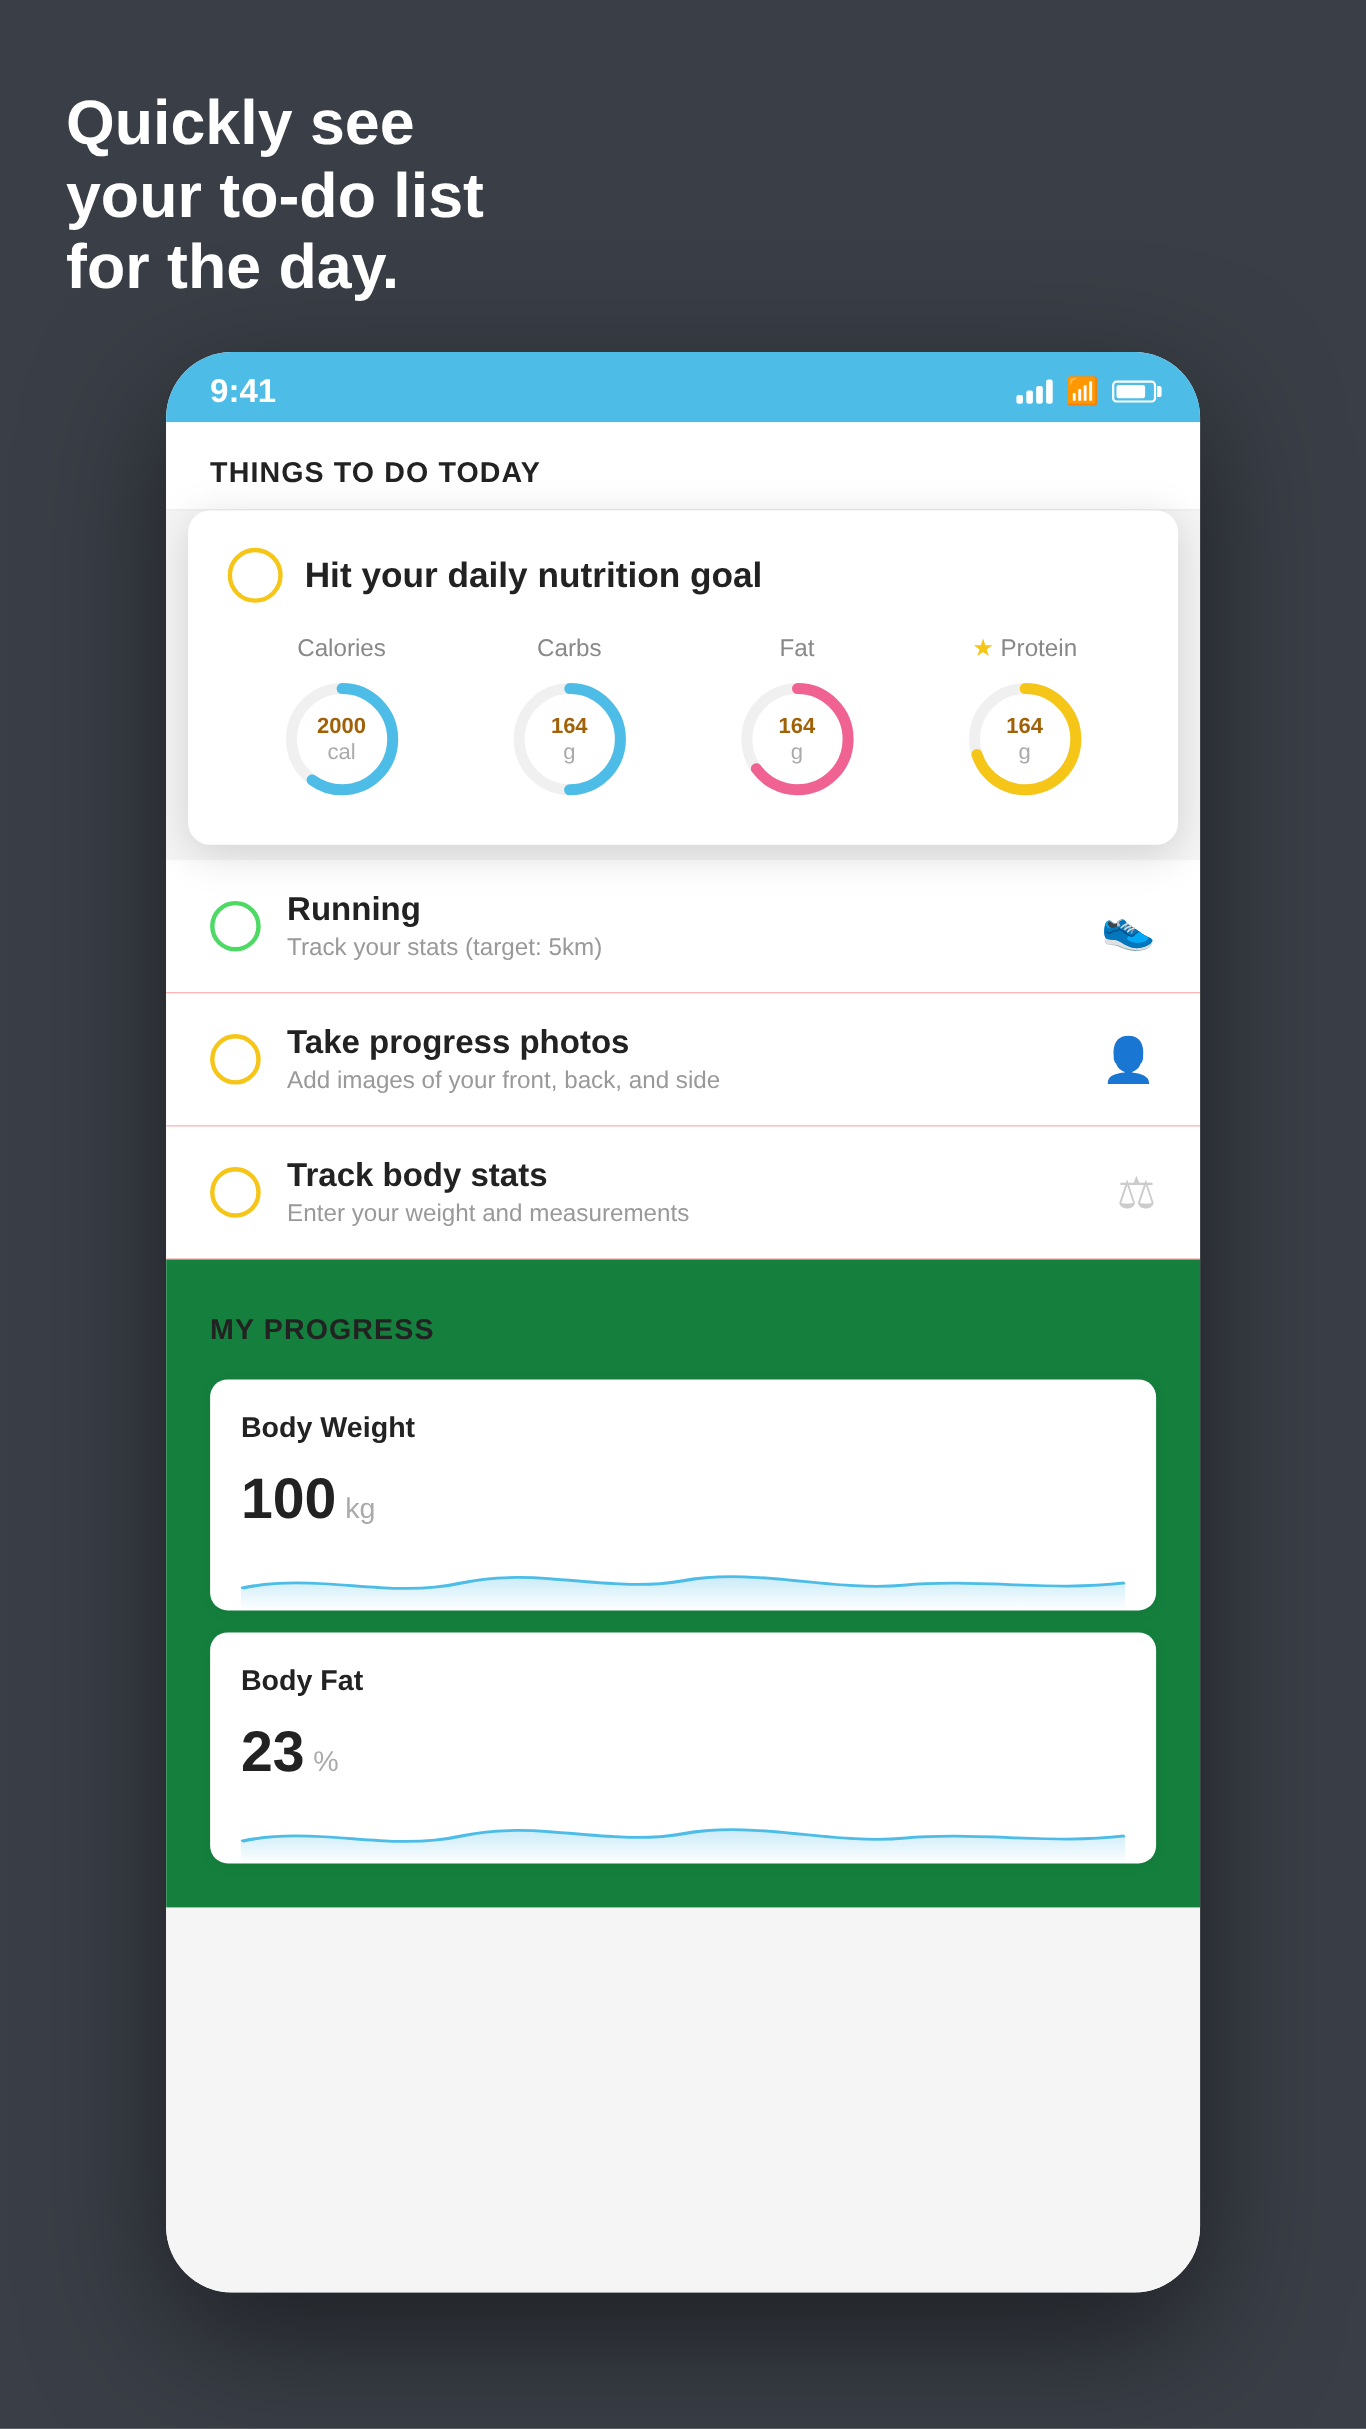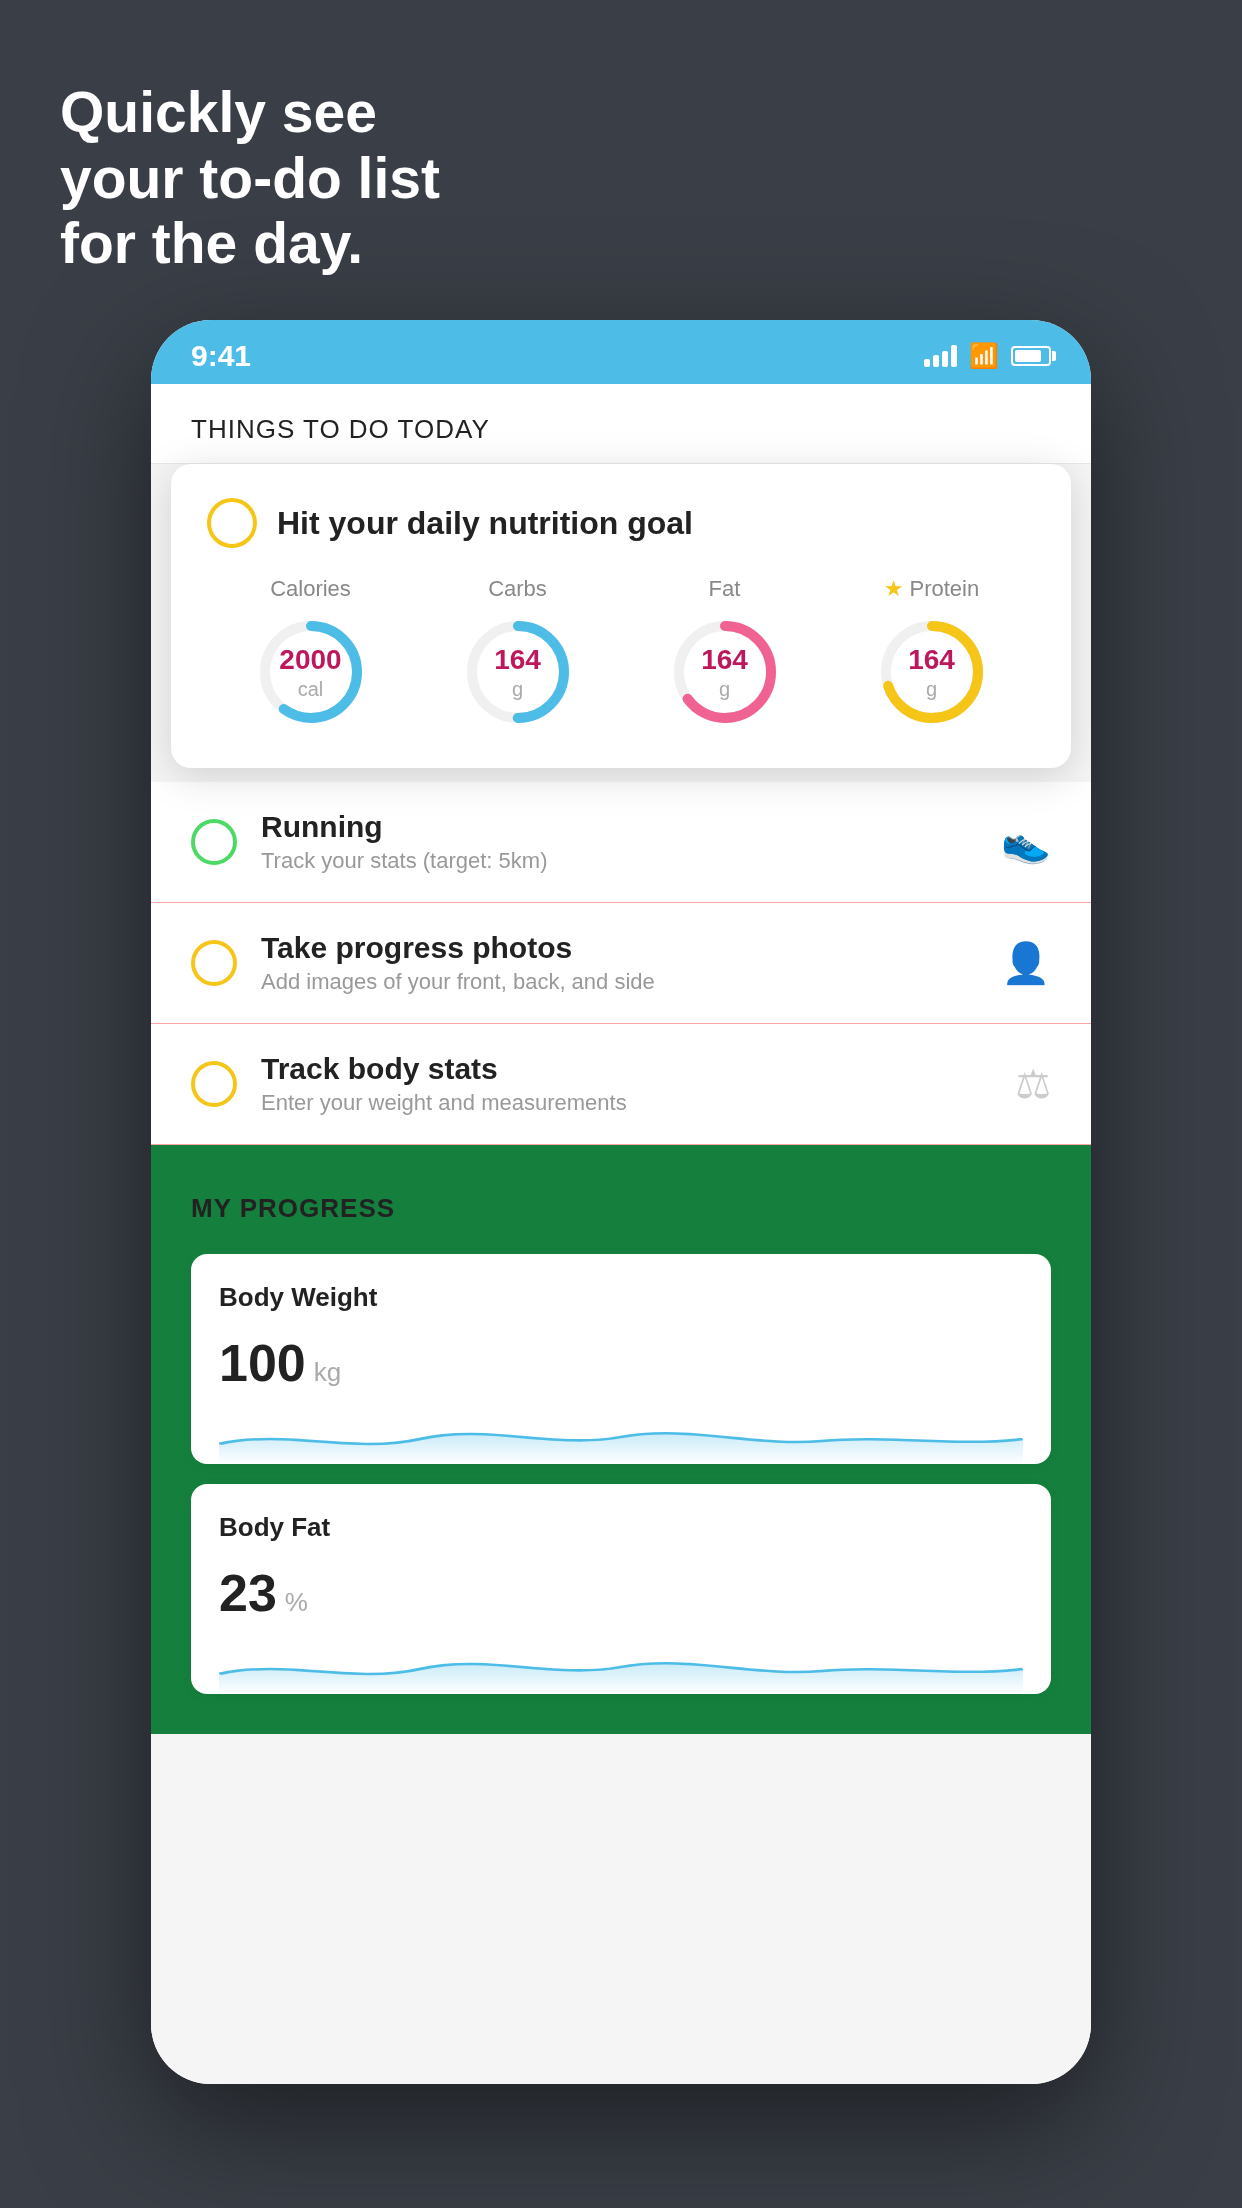--- a/index.html
+++ b/index.html
@@ -167,7 +167,7 @@
       background: #ffffff;
       padding: 30px 40px 18px;
       font-size: 26px;
-      font-weight: 400;
+      font-weight: 700;
       letter-spacing: 1px;
       color: #222;
       border-bottom: 1px solid #e8e8e8;

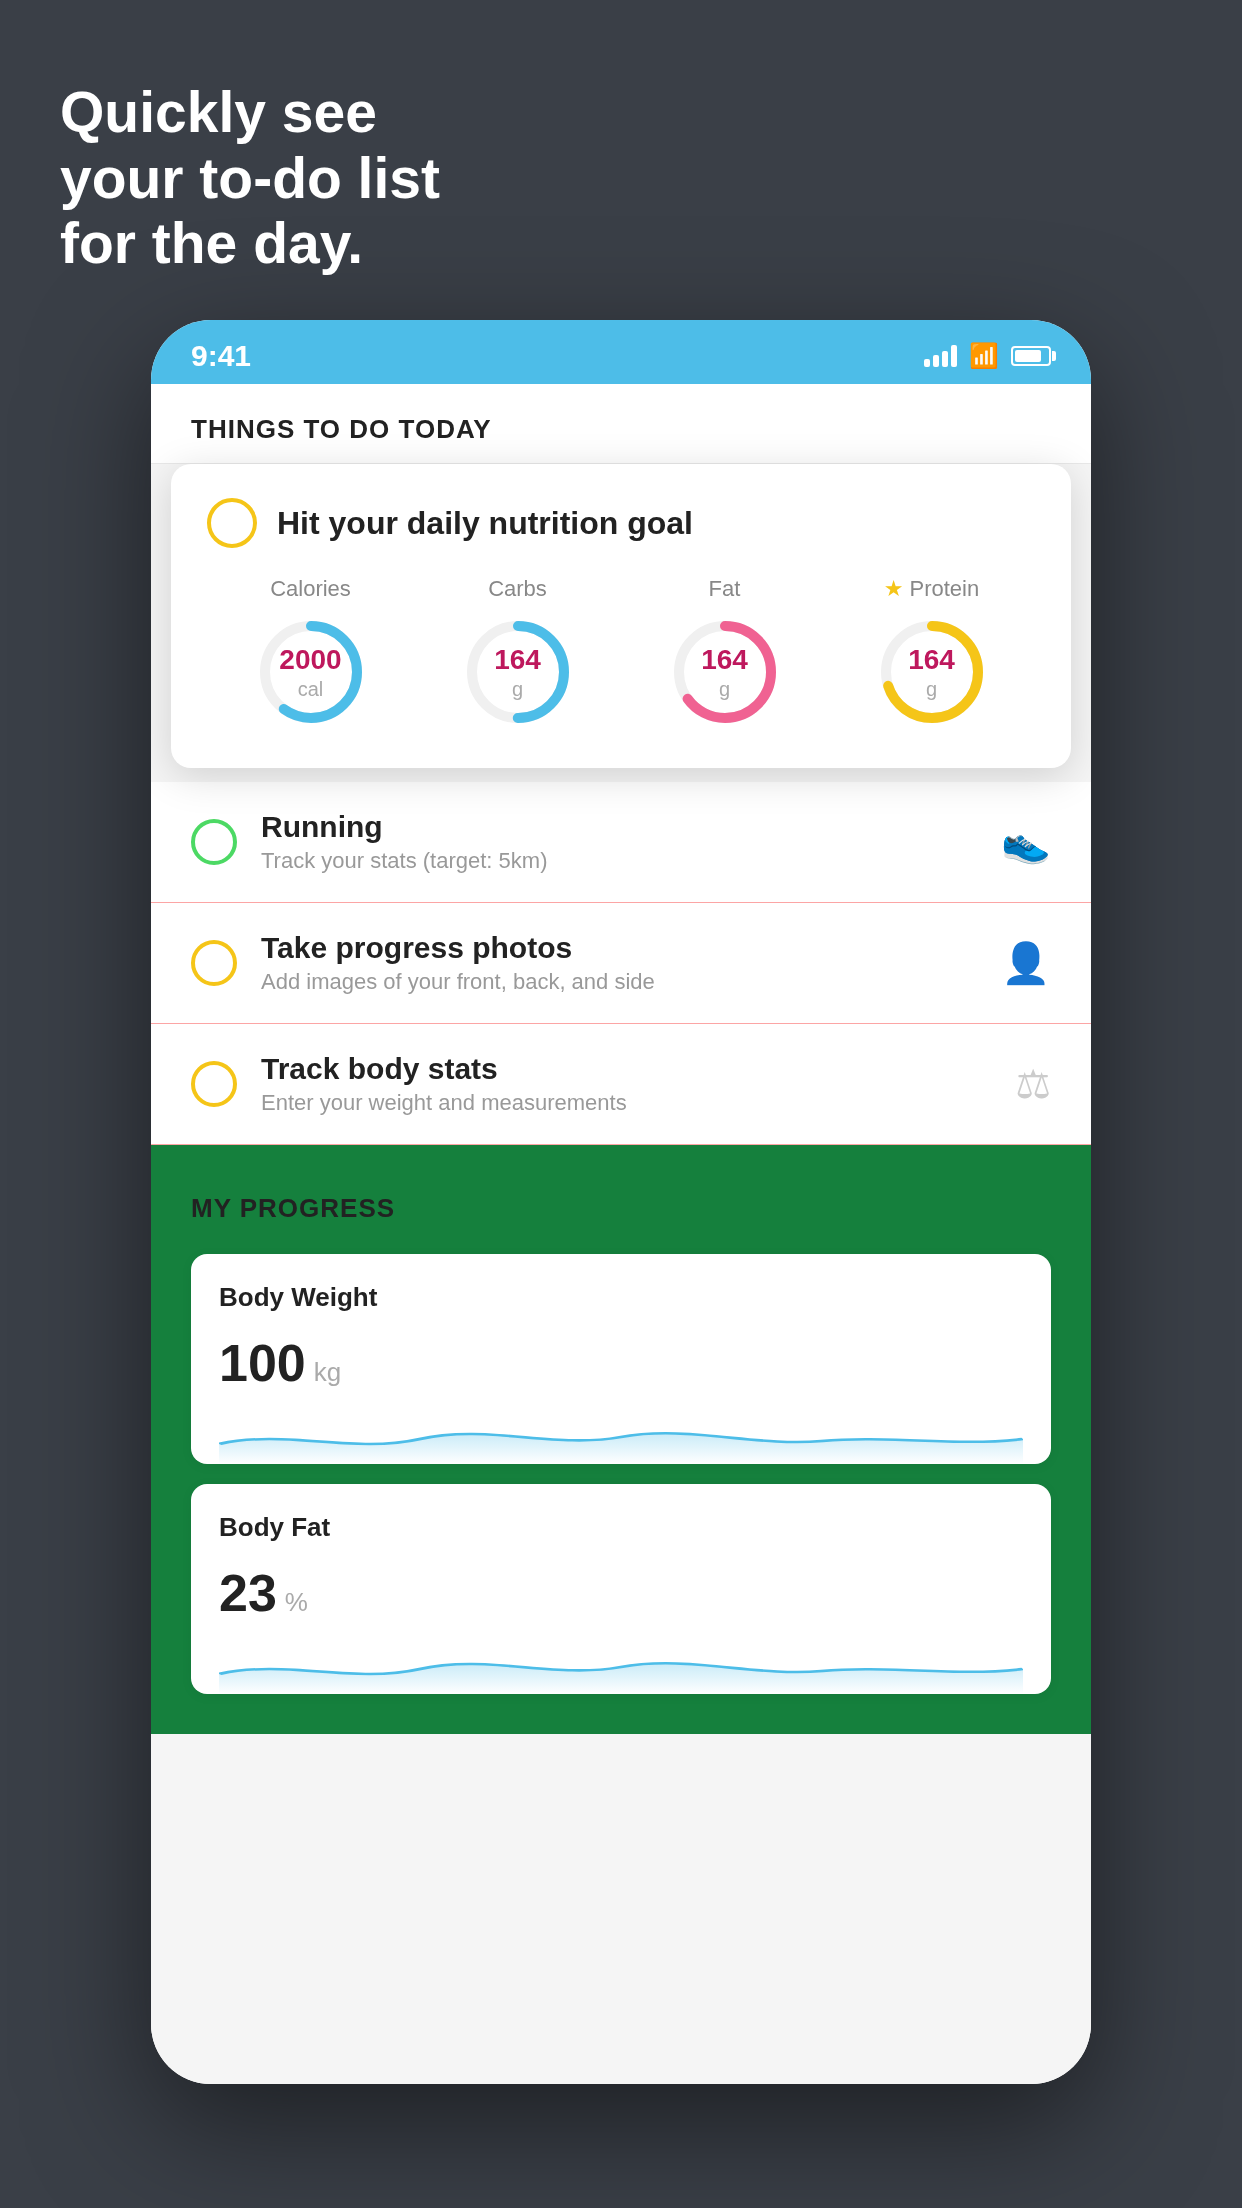--- a/index.html
+++ b/index.html
@@ -265,9 +265,9 @@
       line-height: 1.2;
     }
     .donut-value {
-      font-size: 28px;
+      font-size: 20px;
       font-weight: 700;
-      color: #be185d;
+      color: #a16207;
       display: block;
     }
     .donut-unit {

